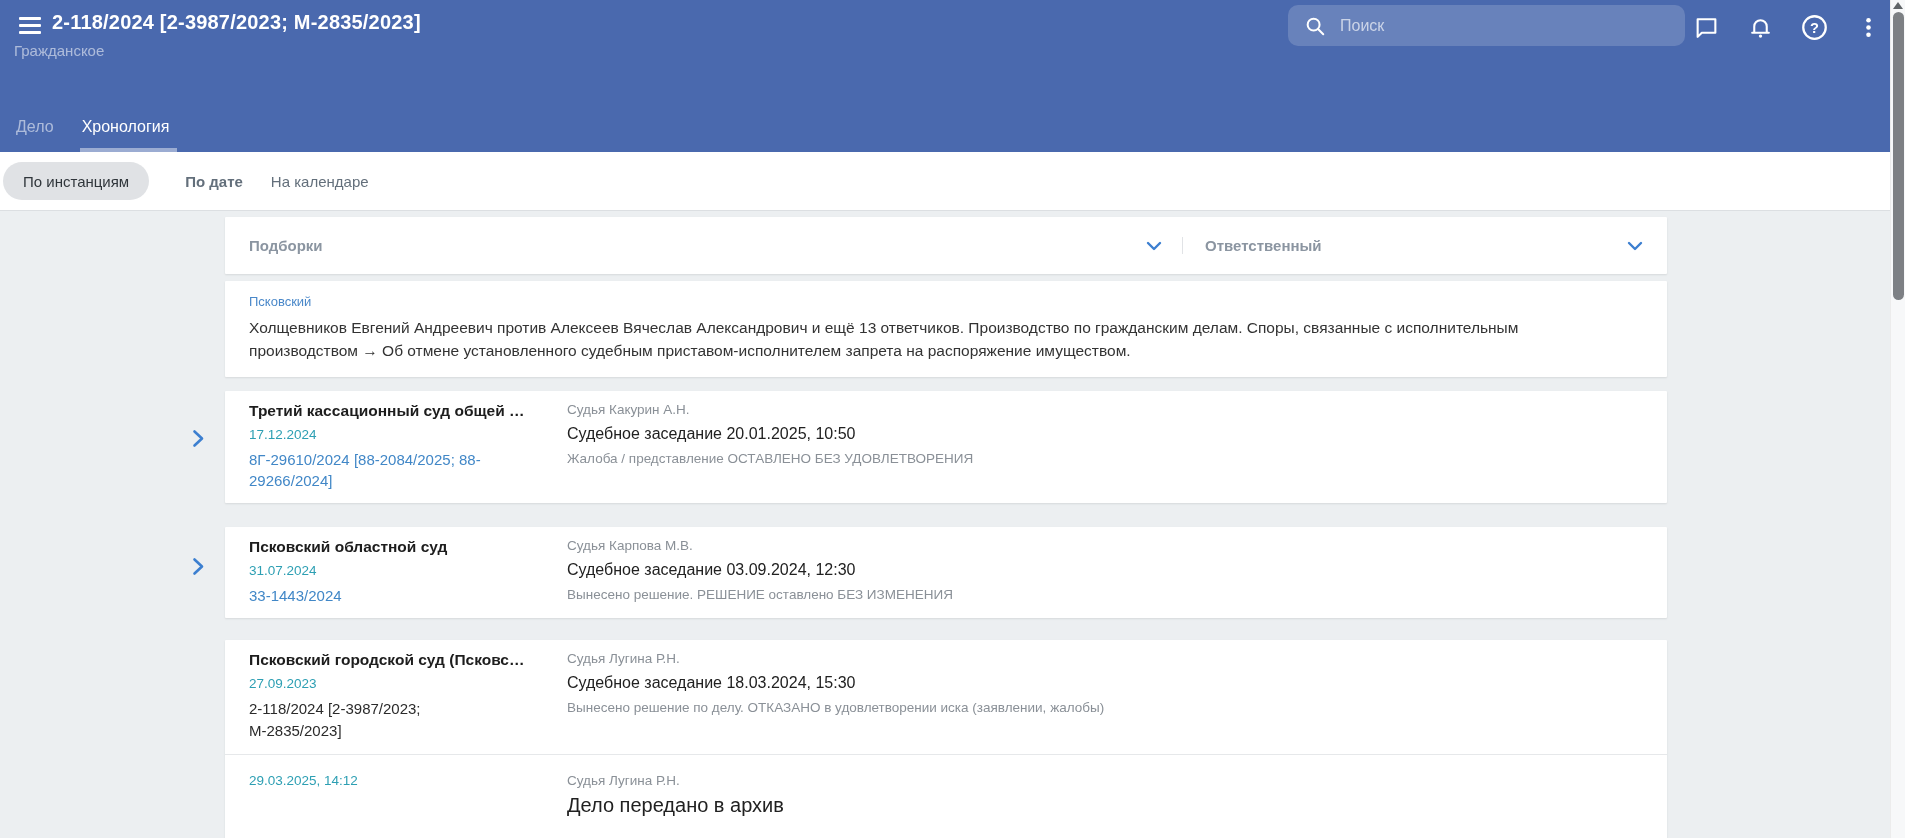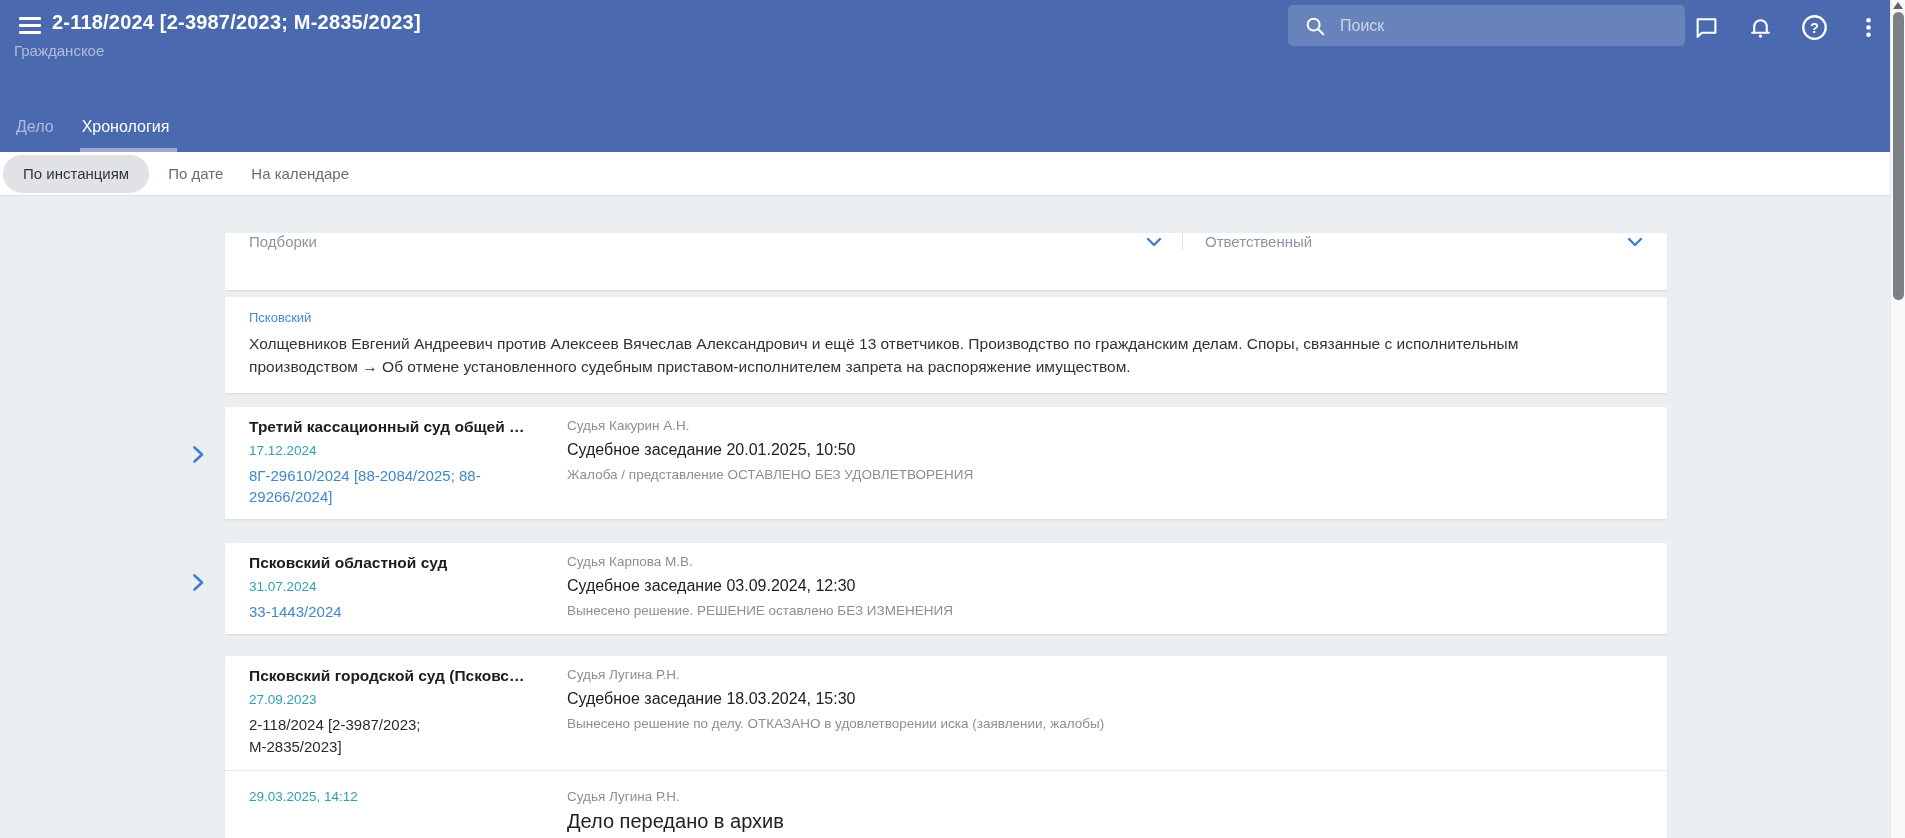--- a/index.html
+++ b/index.html
@@ -13,7 +13,7 @@
   .hdr-title { position:absolute; left:52px; top:11px; color:#fff; font-size:20px; font-weight:bold; letter-spacing:.2px; }
   .hdr-subtitle { position:absolute; left:14px; top:42px; color:rgba(255,255,255,.55); font-size:15px; }
 
-  .search { position:absolute; left:1288px; top:5px; width:397px; height:41px; background:rgba(255,255,255,.17); border-radius:5px; display:flex; align-items:center; padding:0 12px; }
+  .search { position:absolute; left:1288px; top:5px; width:397px; height:41px; background:rgba(255,255,255,.17); border-radius:10px; display:flex; align-items:center; padding:0 12px; }
   .search svg { flex:0 0 auto; margin:0 14px 0 4px; }
   .search input { flex:1; background:transparent; border:none; outline:none; color:#fff; font-size:16px; font-family:inherit; }
   .search input::placeholder { color:rgba(255,255,255,.65); }

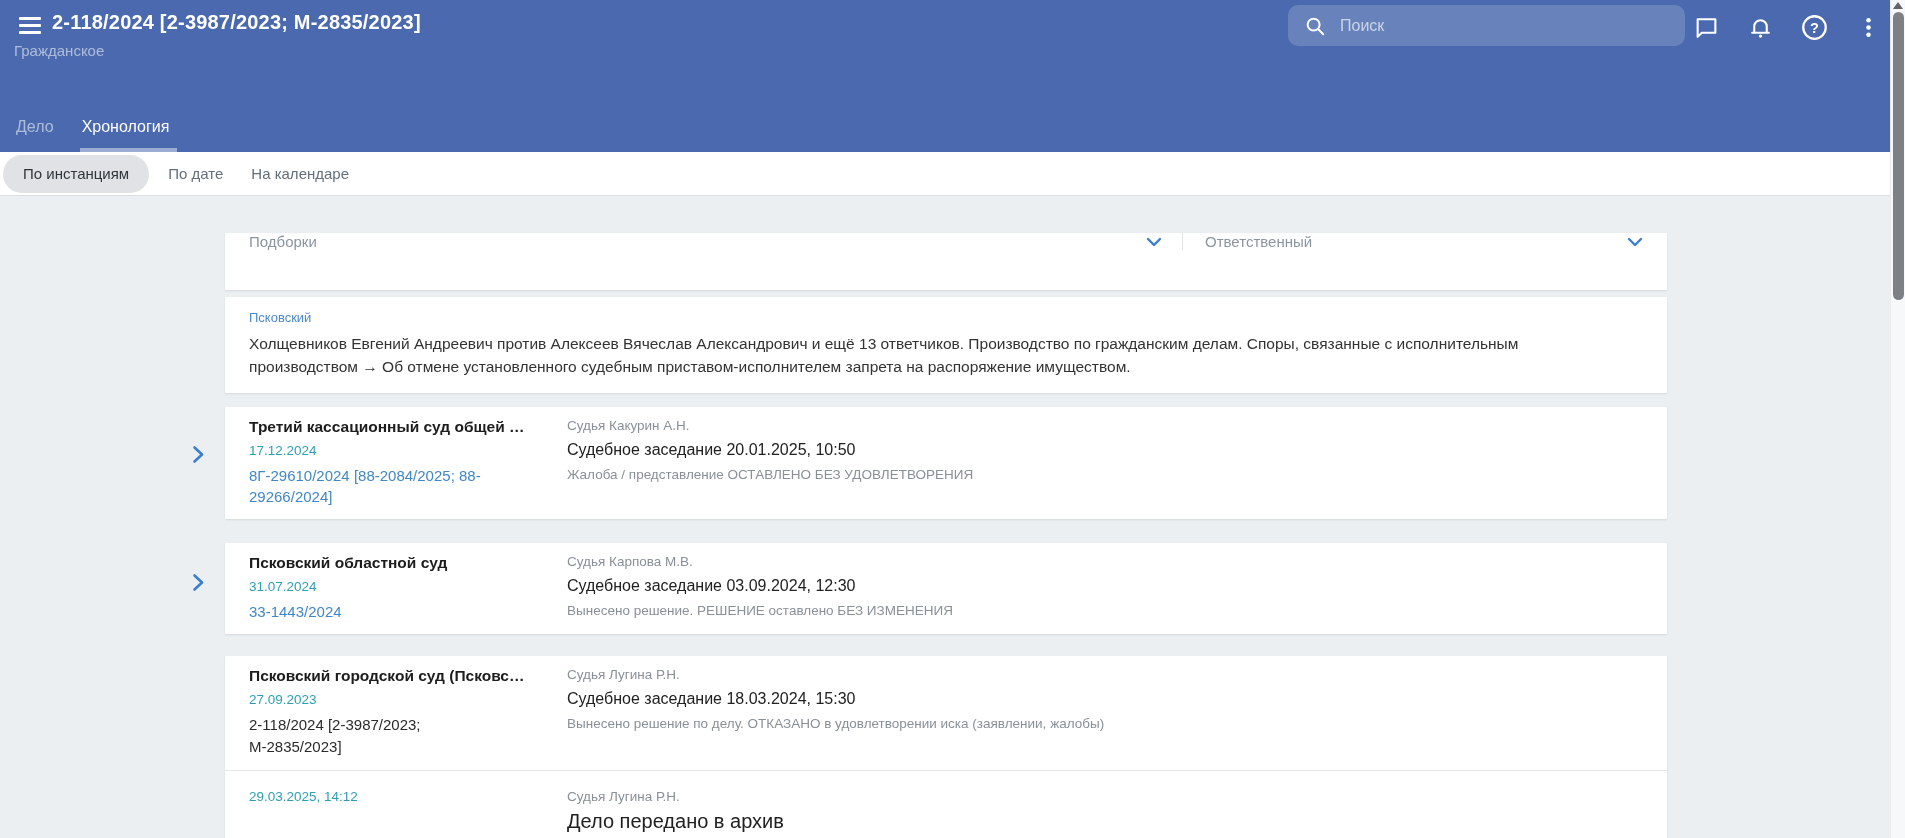--- a/index.html
+++ b/index.html
@@ -28,7 +28,7 @@
   .tab.active::after { content:""; position:absolute; left:-2px; right:-8px; bottom:0; height:4px; background:rgba(255,255,255,.45); }
 
   
-  .chips-row { position:absolute; top:152px; left:0; width:1890px; height:44px; background:#fff; border-bottom:1px solid #dcdfe2; display:flex; align-items:center; }
+  .chips-row { position:absolute; top:152px; left:0; width:1890px; height:59px; background:#fff; border-bottom:1px solid #dcdfe2; display:flex; align-items:center; }
   .chip { font-size:15px; color:#636f7b; cursor:pointer; margin-left:28px; white-space:nowrap; }
   .chip.active { background:#e0e2e5; color:#30363b; border-radius:19px; height:38px; display:flex; align-items:center; padding:0 20px; margin-left:3px; }
   .chip.active + .chip { margin-left:19px; }

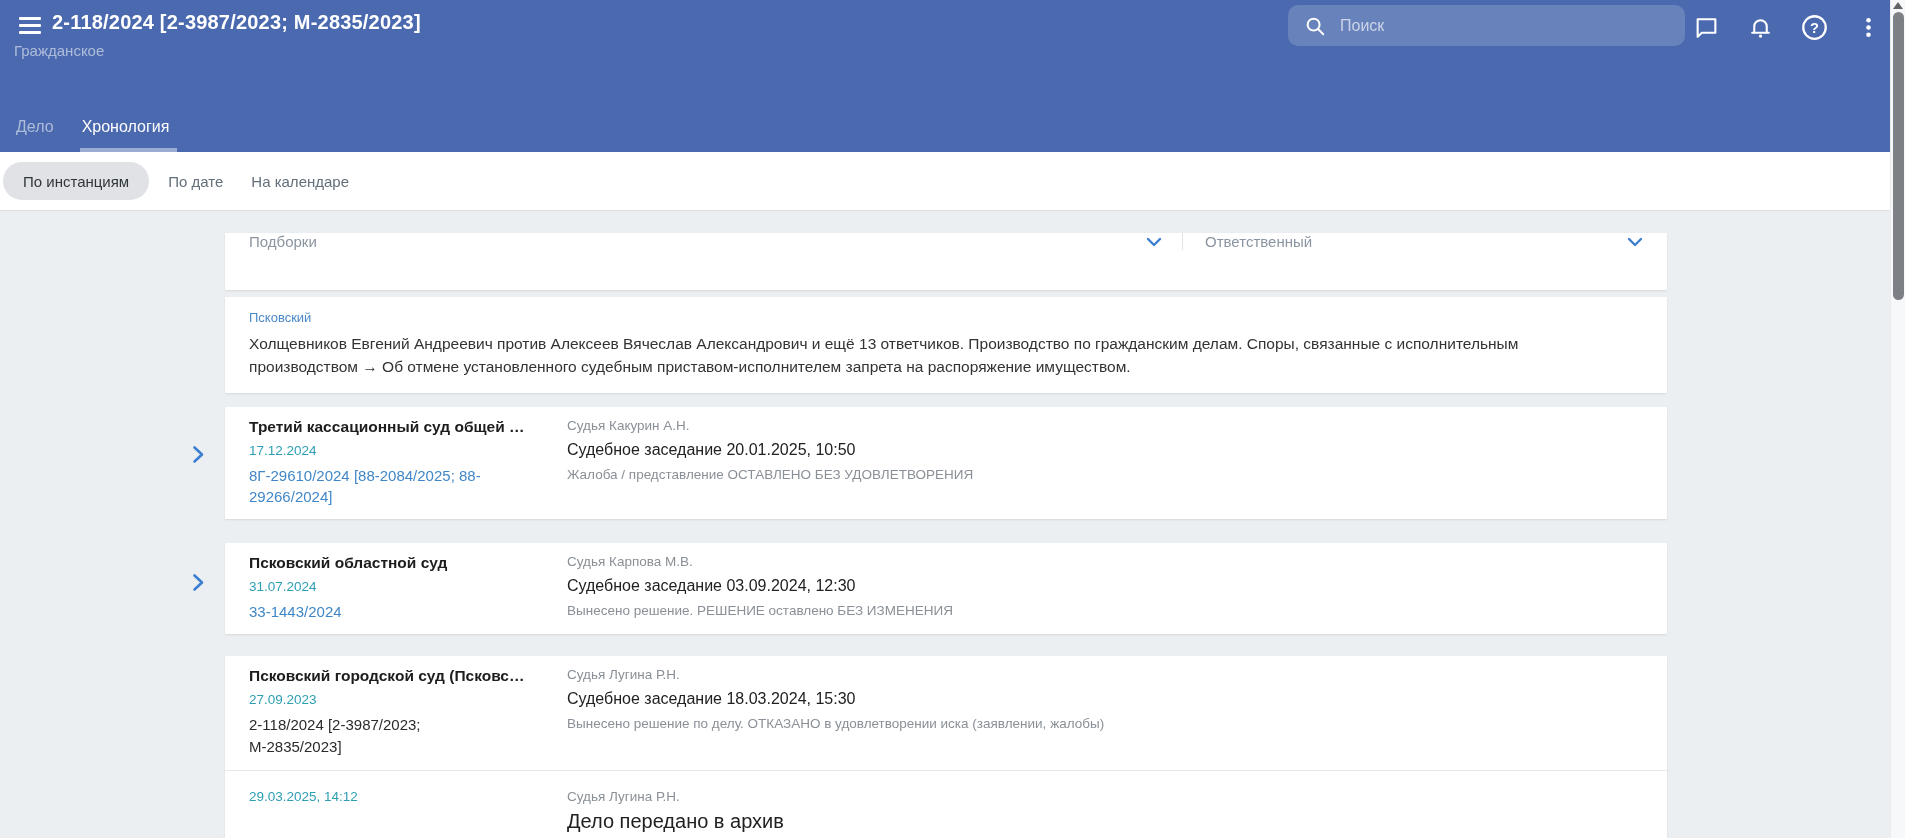--- a/index.html
+++ b/index.html
@@ -31,7 +31,7 @@
   .chips-row { position:absolute; top:152px; left:0; width:1890px; height:59px; background:#fff; border-bottom:1px solid #dcdfe2; display:flex; align-items:center; }
   .chip { font-size:15px; color:#636f7b; cursor:pointer; margin-left:28px; white-space:nowrap; }
   .chip.active { background:#e0e2e5; color:#30363b; border-radius:19px; height:38px; display:flex; align-items:center; padding:0 20px; margin-left:3px; }
-  .chip.active + .chip { margin-left:19px; }
+  .chip.active + .chip { margin-left:36px;font-weight:bold; }
 
   
   .content { position:absolute; top:212px; left:0; width:1890px; height:626px; }

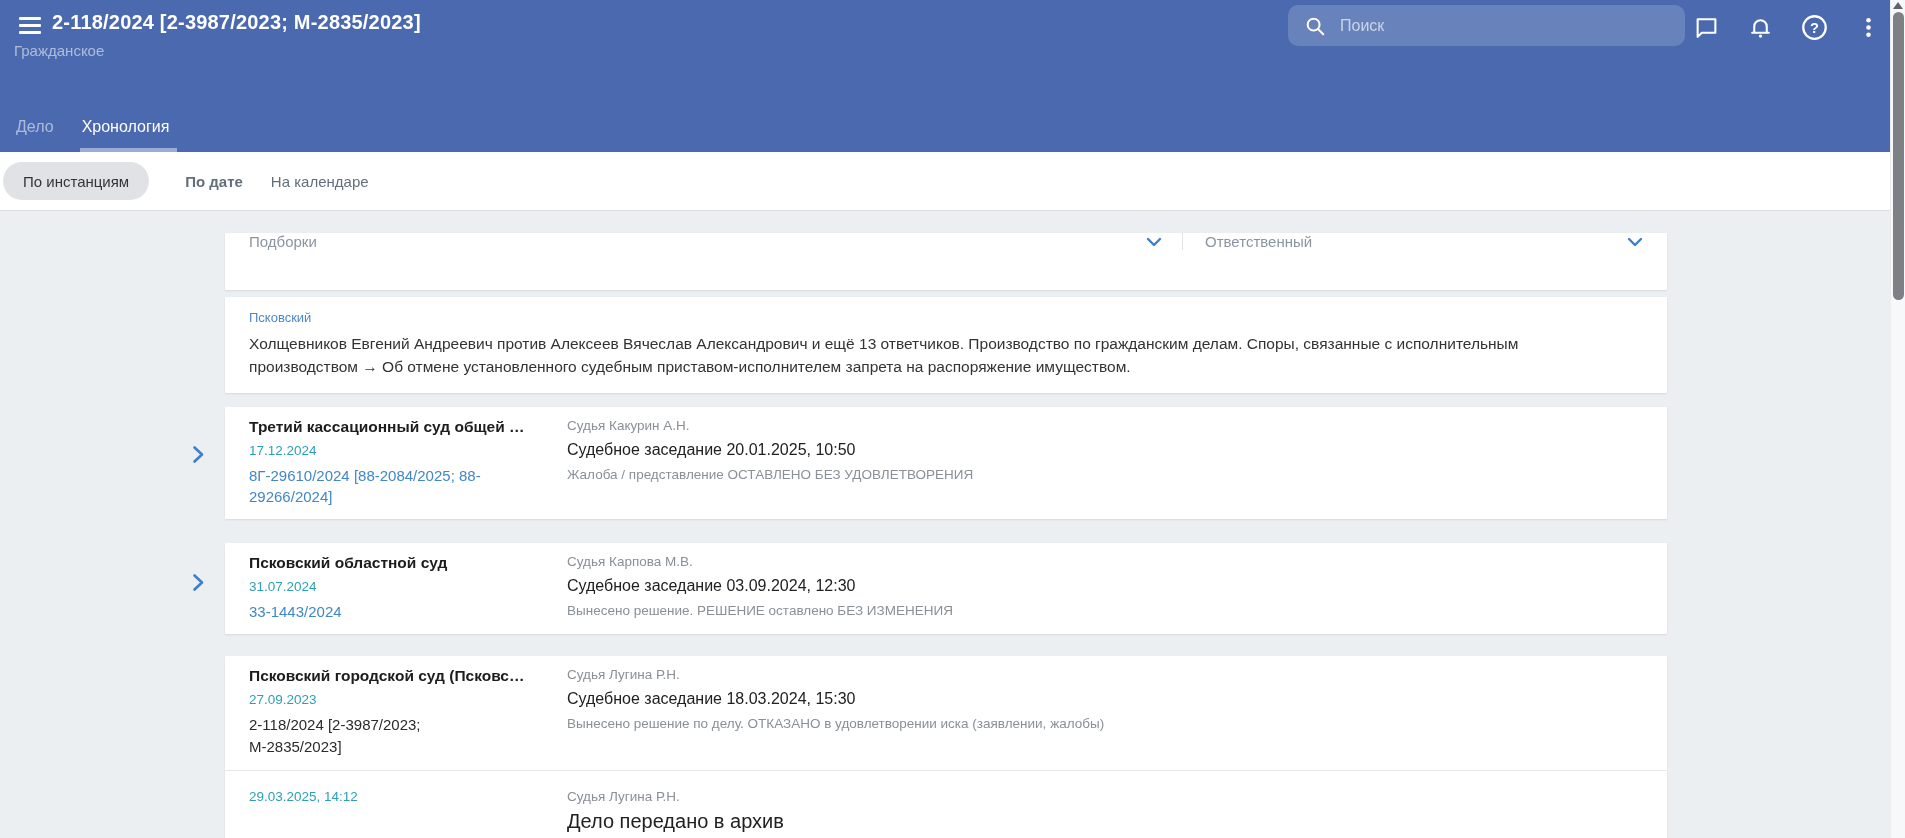--- a/index.html
+++ b/index.html
@@ -37,7 +37,7 @@
   .content { position:absolute; top:212px; left:0; width:1890px; height:626px; }
   .card { position:relative; margin-left:225px; width:1442px; background:#fff; border-radius:1px; box-shadow:0 1px 2px rgba(60,64,67,.12); }
 
-  .filters-card { margin-top:21px; height:57px; display:flex; align-items:flex-start; }
+  .filters-card { margin-top:5px; height:57px; display:flex; align-items:center;font-weight:bold; }
   .filter-cell { display:flex; align-items:center; cursor:pointer; }
   .filter-cell.left { flex:0 0 958px; padding:0 20px 0 24px; border-right:1px solid #e1e3e6; }
   .filter-cell.right { flex:1; padding:0 24px 0 22px; }

